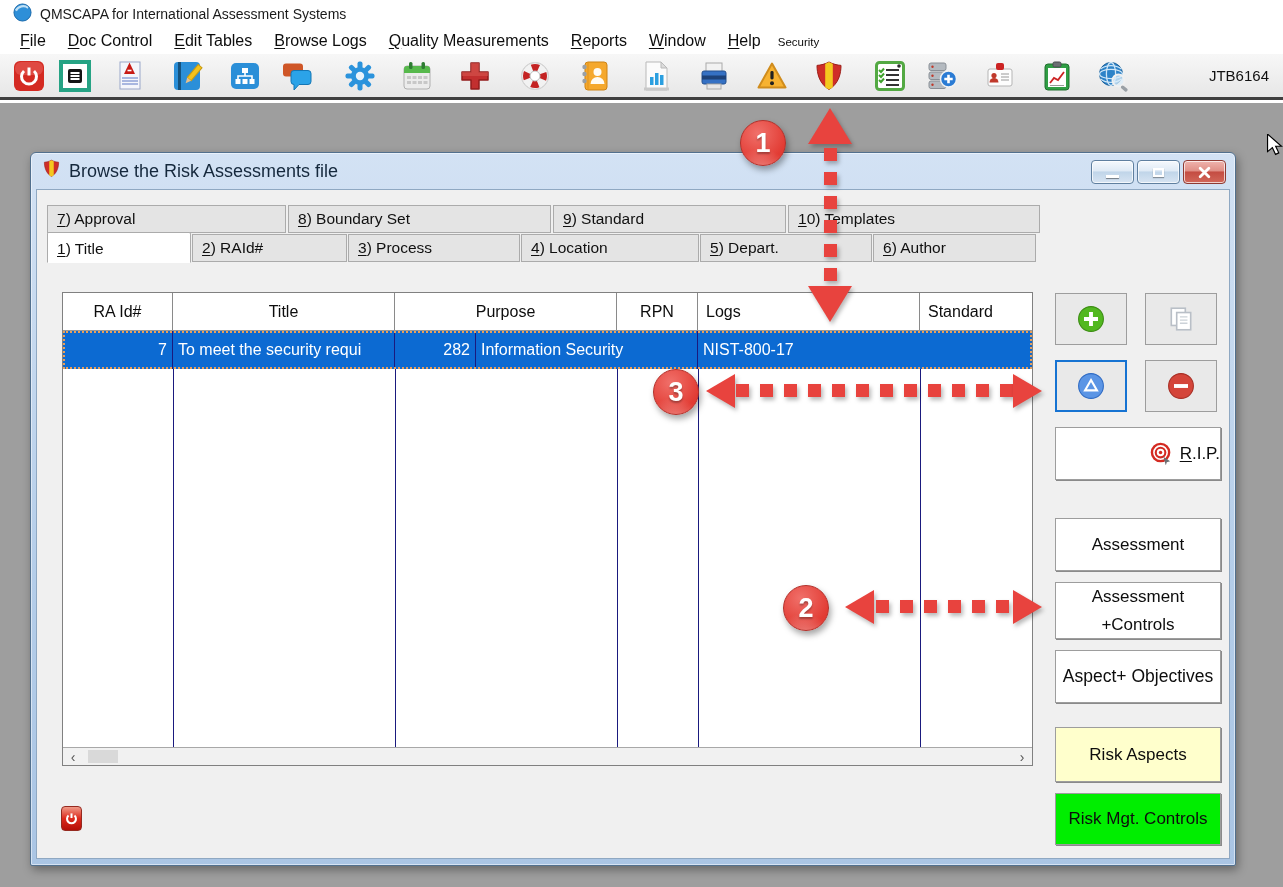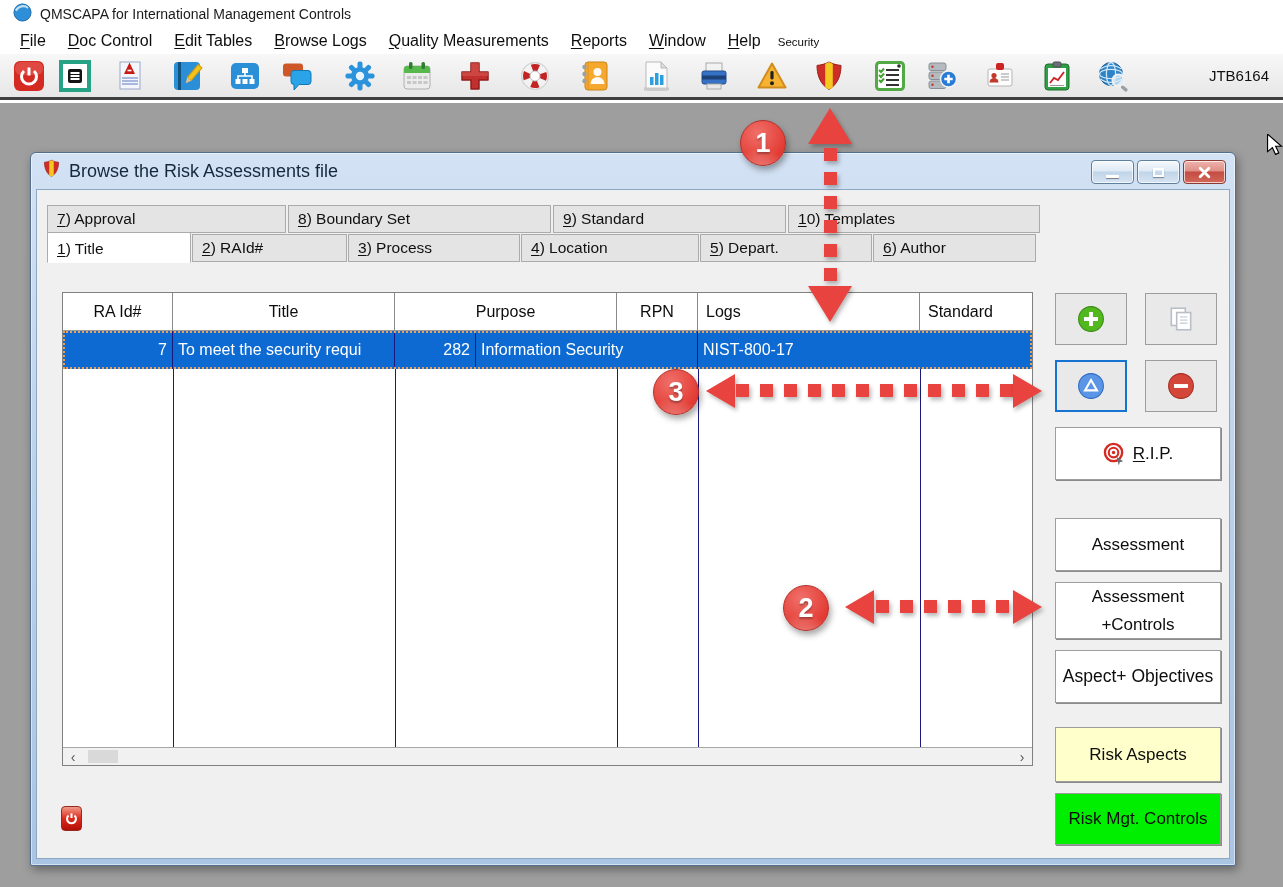--- a/index.html
+++ b/index.html
@@ -105,7 +105,7 @@
         <path d="M3 8 a9 9 0 0 1 13 -3" stroke="#bfe0f5" stroke-width="2.4" fill="none"></path>
         <circle cx="10" cy="10" r="9" fill="none" stroke="#1565a8"></circle>
       </svg></span>
-  <span class="app-title">QMSCAPA for International Management Controls</span>
+  <span class="app-title">QMSCAPA for International Assessment Systems</span>
 </div>
 
 <div class="menubar">

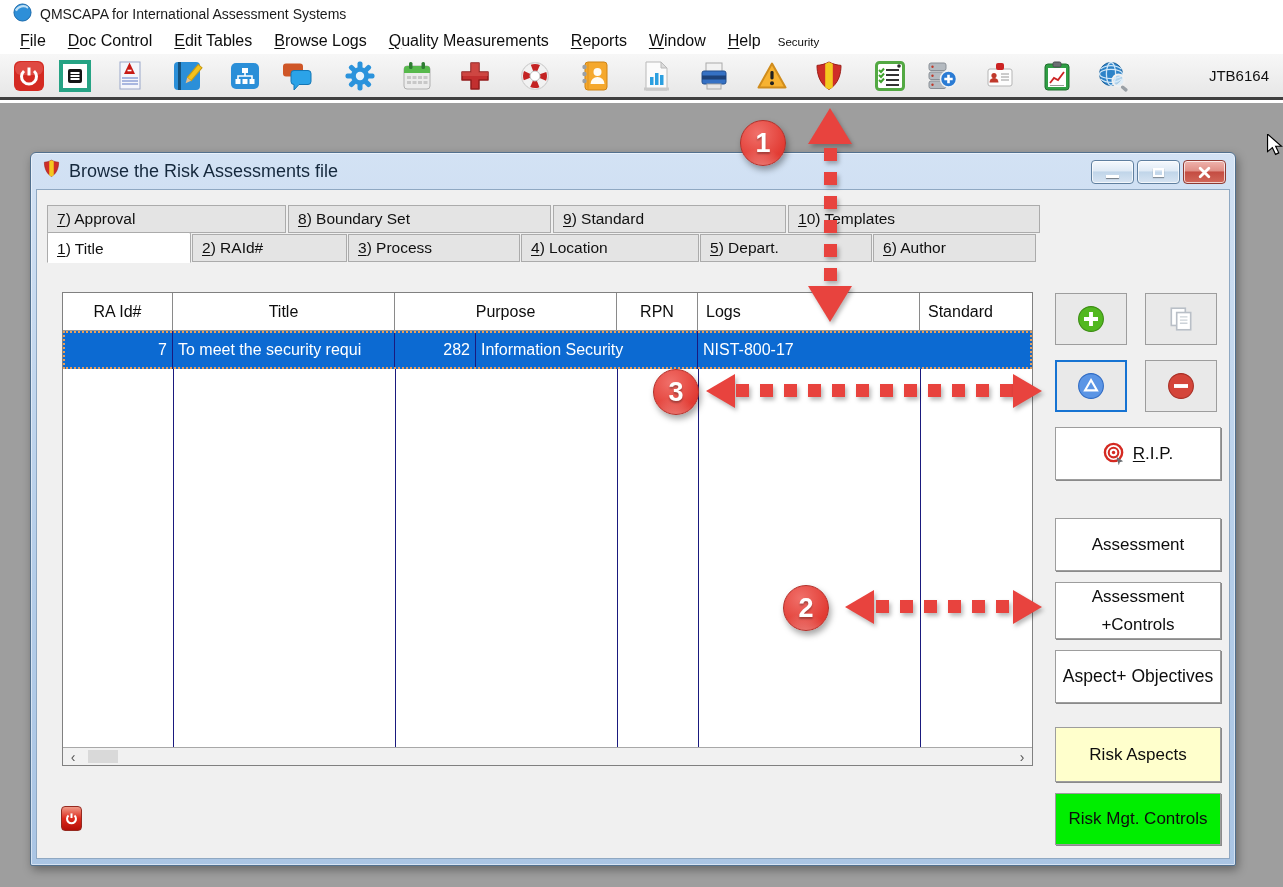--- a/index.html
+++ b/index.html
@@ -458,7 +458,7 @@
         </svg>
     </div>
 
-    <div class="btn-wide" style="top:237px; height:53px;">
+    <div class="btn-wide" style="top:237px; height:53px;justify-content:flex-end;">
       <svg width="23" height="23" viewBox="0 0 24 24">
           <circle cx="11" cy="11" r="9" fill="none" stroke="#d42a22" stroke-width="2.5"></circle>
           <circle cx="11" cy="11" r="5" fill="none" stroke="#d42a22" stroke-width="2.2"></circle>

